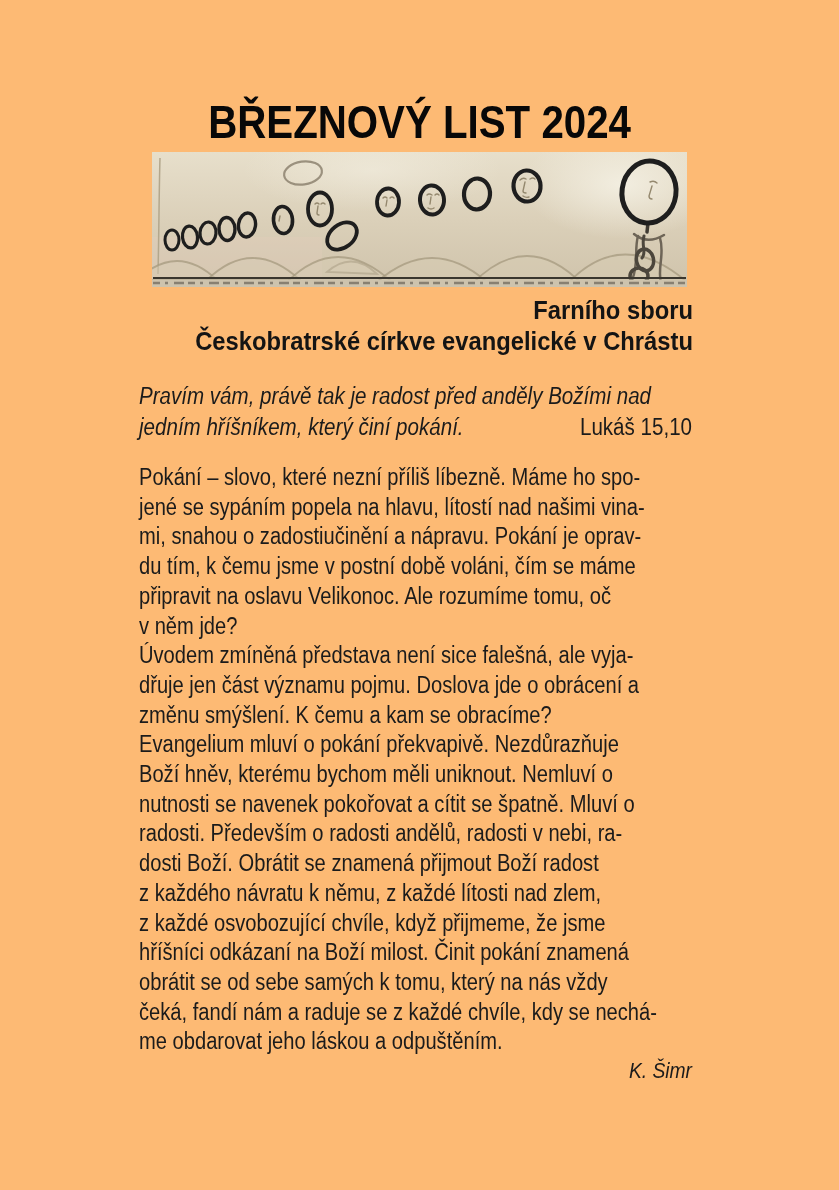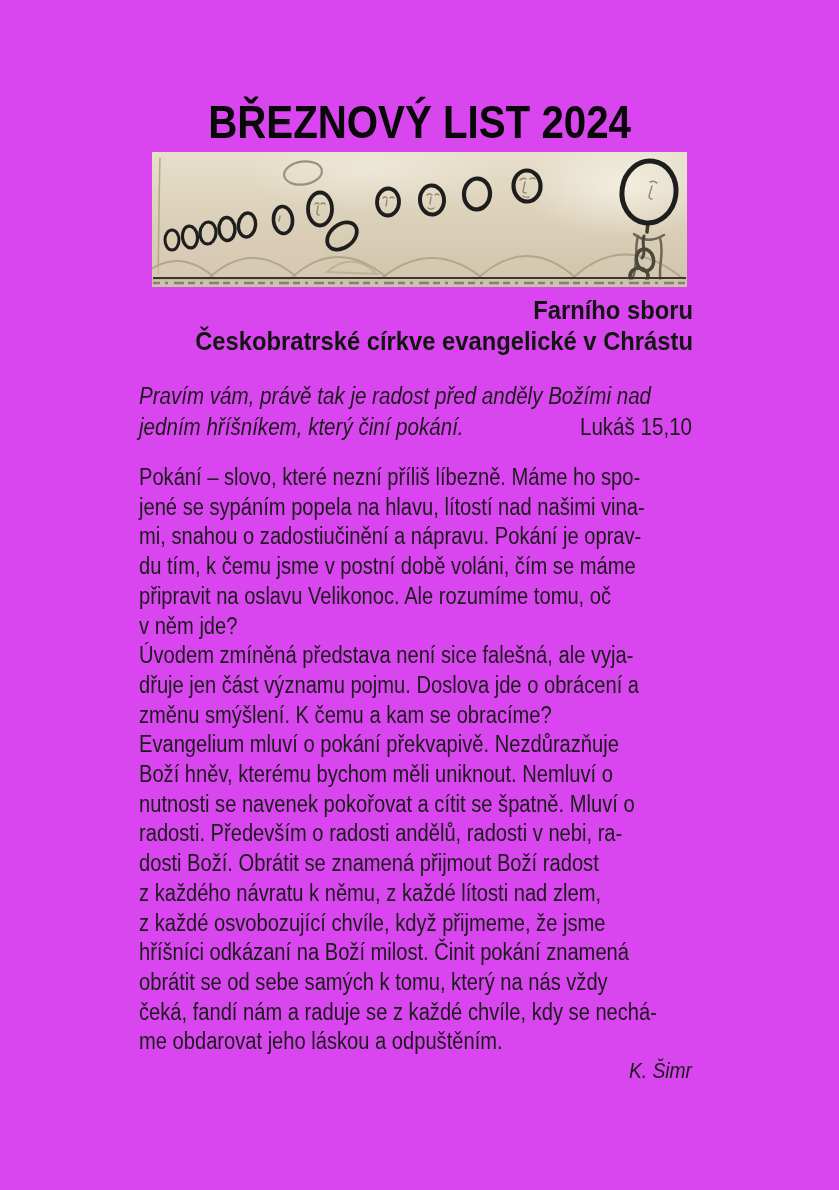--- a/index.html
+++ b/index.html
@@ -11,7 +11,7 @@
     position: relative;
     width: 839px;
     height: 1190px;
-    background: #d946ef;
+    background: #fdba74;
     overflow: hidden;
     font-family: "Liberation Sans", sans-serif;
     color: #1b1b1b;

